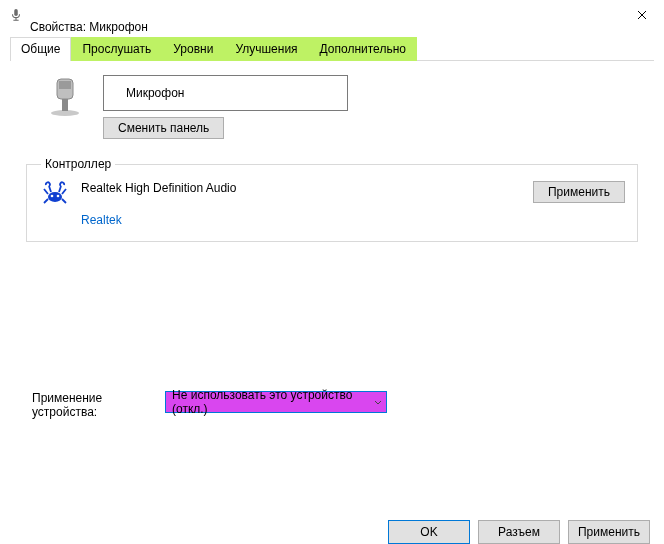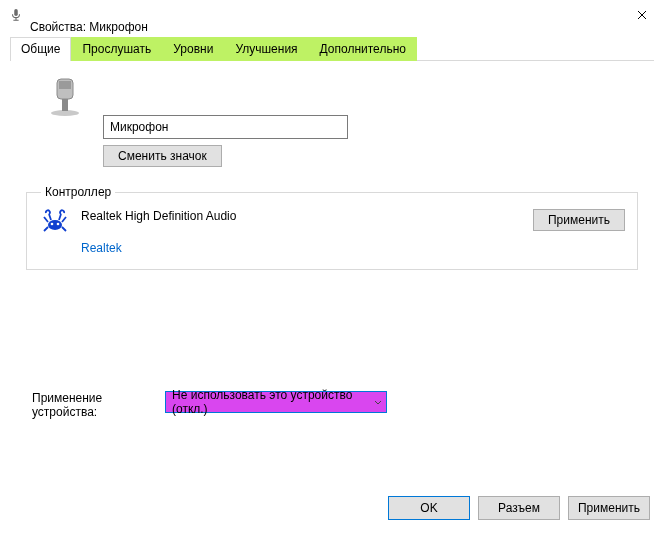--- a/index.html
+++ b/index.html
@@ -64,12 +64,11 @@
   .dev-right { flex:1; }
   .name-input {
     width: 245px;
-    height: 24px;
+    height: 36px;
     border: 1px solid #7a7a7a;
-    padding: 2px 6px;
+    padding: 2px 22px;
     font: inherit;
     display:block;
-    margin-top:40px;
   }
   .btn {
     border: 1px solid #adadad;

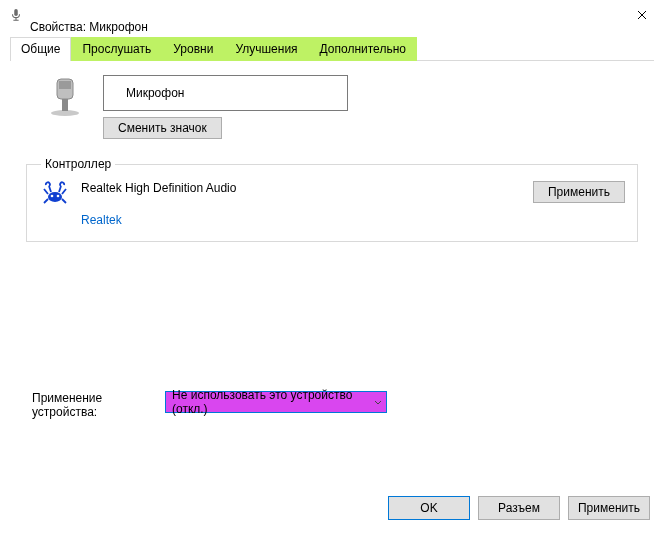--- a/index.html
+++ b/index.html
@@ -165,7 +165,7 @@
     </div>
     <div class="dev-right">
       <input class="name-input" value="Микрофон" style="">
-      <button class="btn change-icon-btn">Сменить значок</button>
+      <button class="btn change-icon-btn">Сменить панель</button>
     </div>
   </div>
 

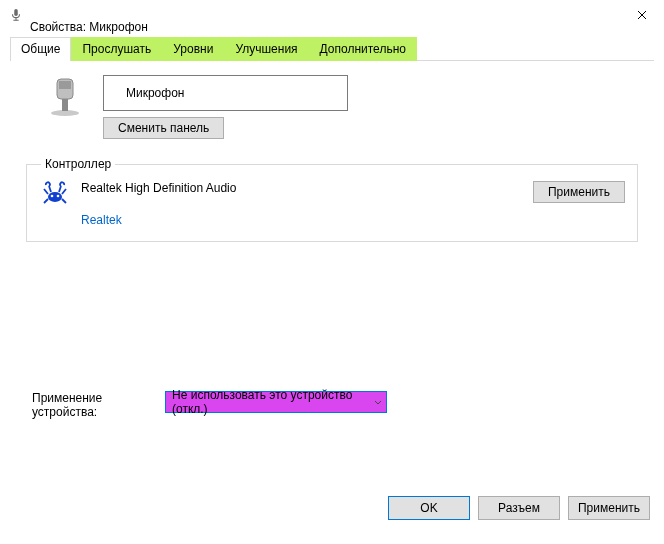--- a/index.html
+++ b/index.html
@@ -118,7 +118,7 @@
   }
   .footer {
     position:absolute;
-    bottom: 24px; right: 14px;
+    bottom: 0; right: 14px;
     display:flex; gap: 8px;
   }
   .footer .btn { min-width: 82px; padding:4px 0; background:#e1e1e1;}

